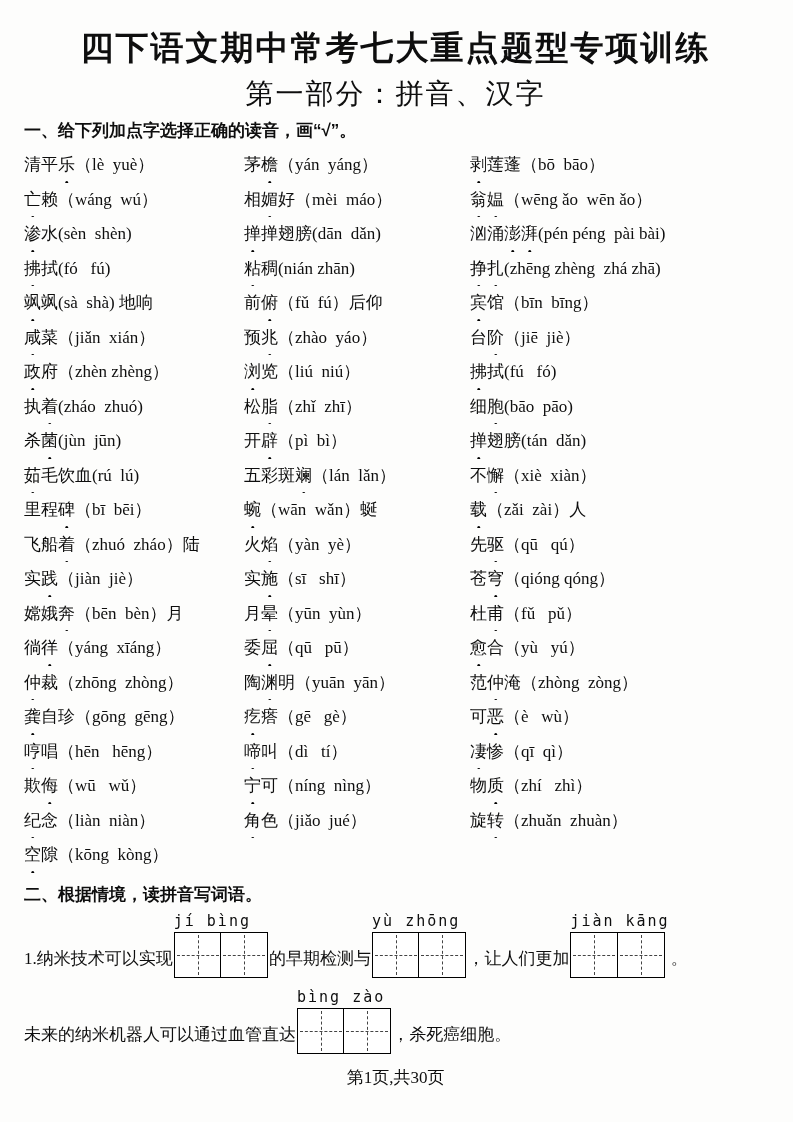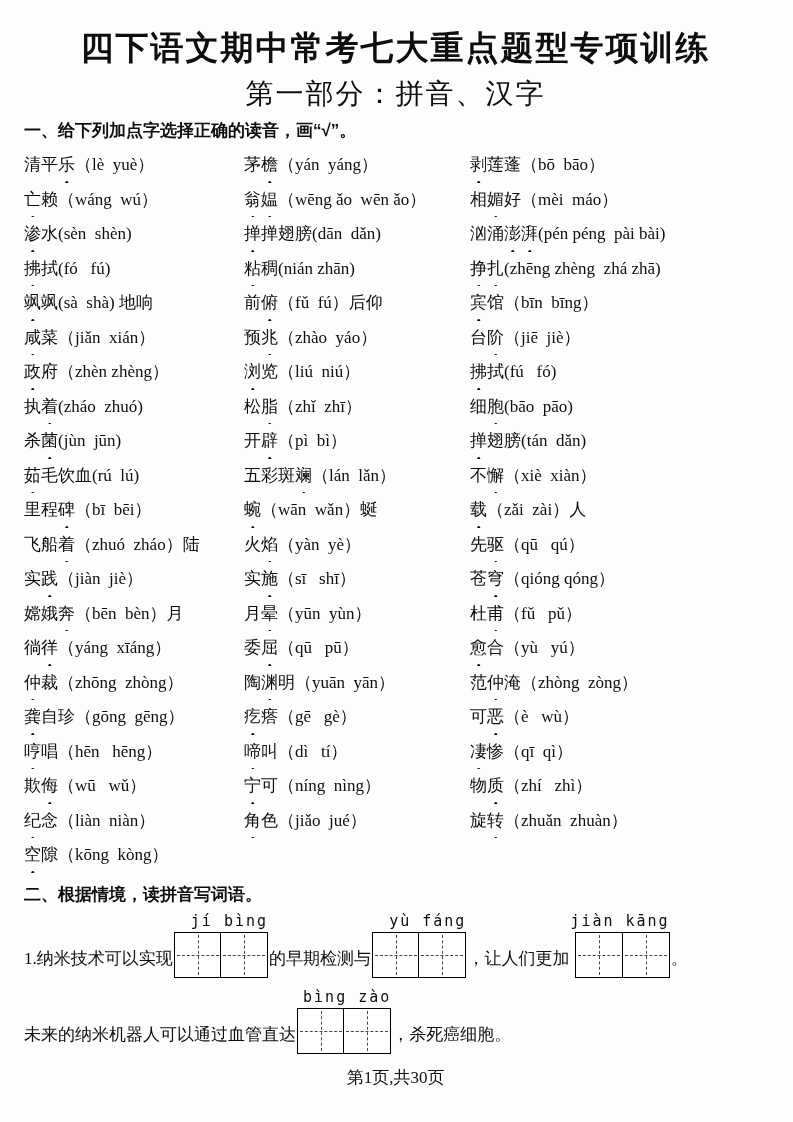--- a/index.html
+++ b/index.html
@@ -63,8 +63,8 @@
       <div class="word-cell">茅<span class="dot-char">檐</span>（yán  yáng）</div>
       <div class="word-cell"><span class="dot-char">剥</span>莲蓬（bō  bāo）</div>
       <div class="word-cell"><span class="dot-char">亡</span>赖（wáng  wú）</div>
+      <div class="word-cell">相<span class="dot-char">媚</span>好（mèi  máo）</div>
       <div class="word-cell"><span class="dot-char">翁</span><span class="dot-char">媪</span>（wēng ǎo  wēn ǎo）</div>
-      <div class="word-cell">相<span class="dot-char">媚</span>好（mèi  máo）</div>
       <div class="word-cell"><span class="dot-char">渗</span>水(sèn  shèn)</div>
       <div class="word-cell"><span class="dot-char">掸</span>掸翅膀(dān  dǎn)</div>
       <div class="word-cell">汹涌<span class="dot-char">澎</span><span class="dot-char">湃</span>(pén péng  pài bài)</div>

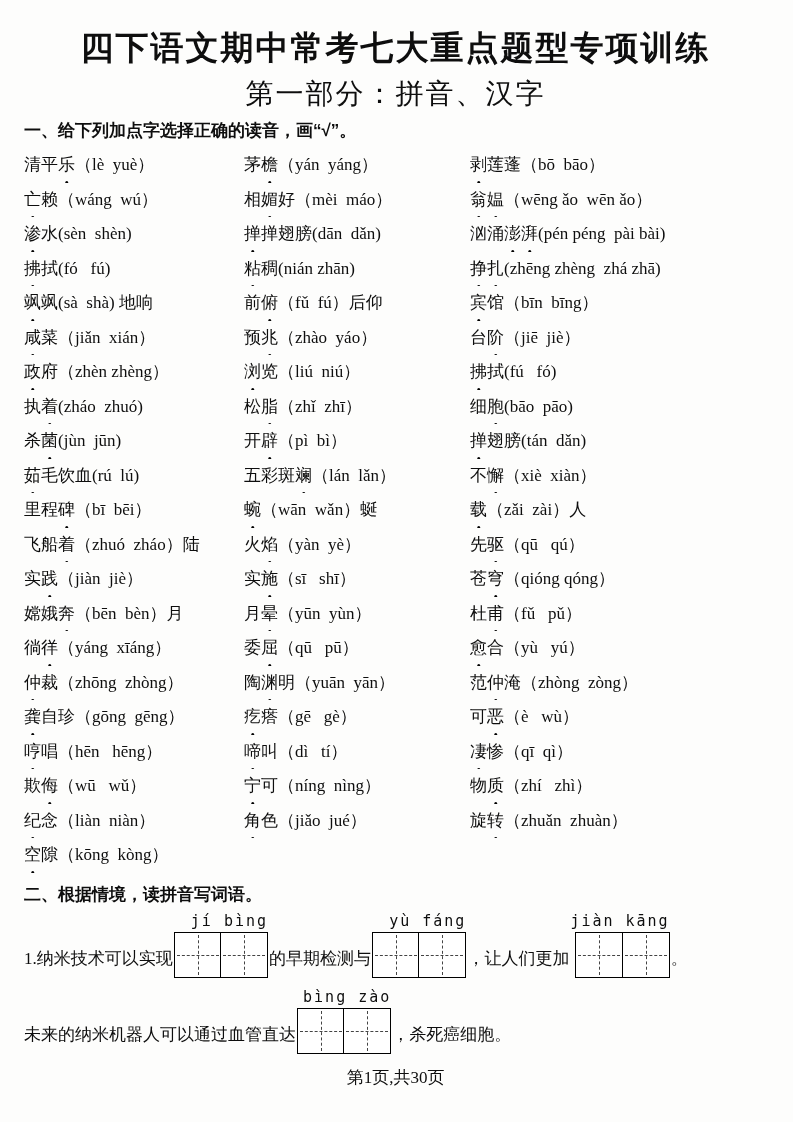--- a/index.html
+++ b/index.html
@@ -31,7 +31,7 @@
   }
   .fill-line{display:flex;align-items:flex-end;font-size:17px;margin-top:4px;}
   .fill-line .zh{padding-bottom:8px;white-space:pre;margin-top:27px;}
-  .cbox-group{display:flex;flex-direction:column;align-items:flex-end;margin:0 1px;}
+  .cbox-group{display:flex;flex-direction:column;align-items:flex-start;margin:0 1px;}
   .pinyin-label{
     font-family:"DejaVu Sans Mono",monospace;font-size:15px;
     margin-bottom:2px;letter-spacing:2px;white-space:pre;

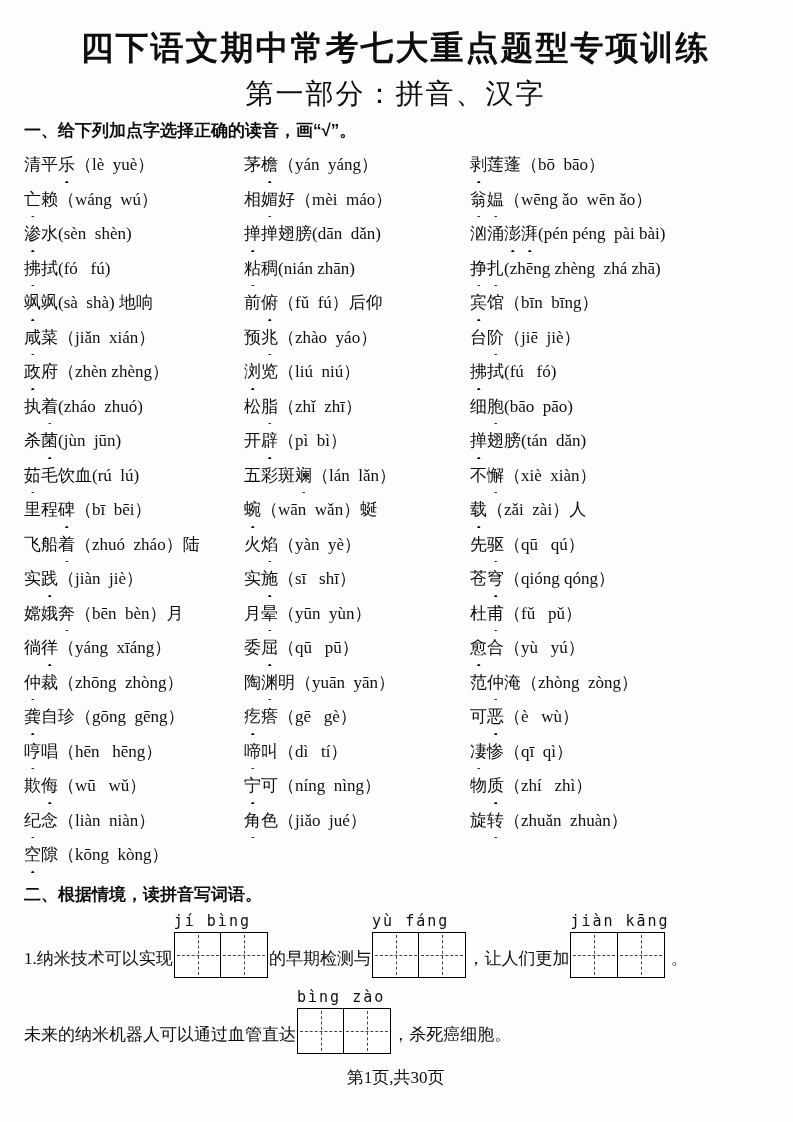--- a/index.html
+++ b/index.html
@@ -135,7 +135,7 @@
     </span>
     <span class="zh">的早期检测与</span>
     <span class="cbox-group">
-      <span class="pinyin-label">yù fáng</span>
+      <span class="pinyin-label">yù zhōng</span>
       <span class="boxes">
         <span class="cbox"></span>
         <span class="cbox"></span>

